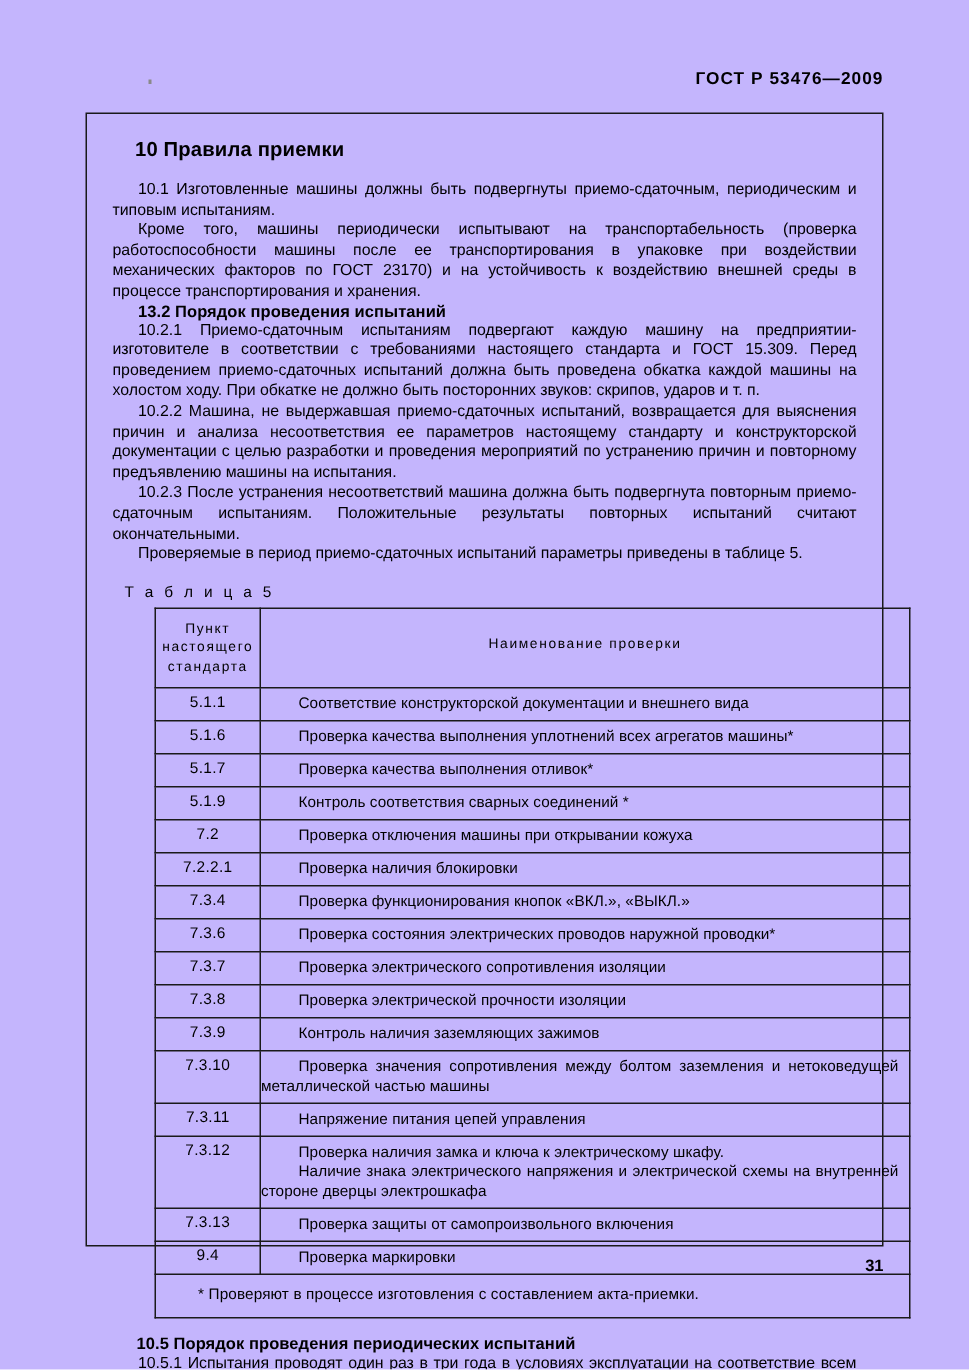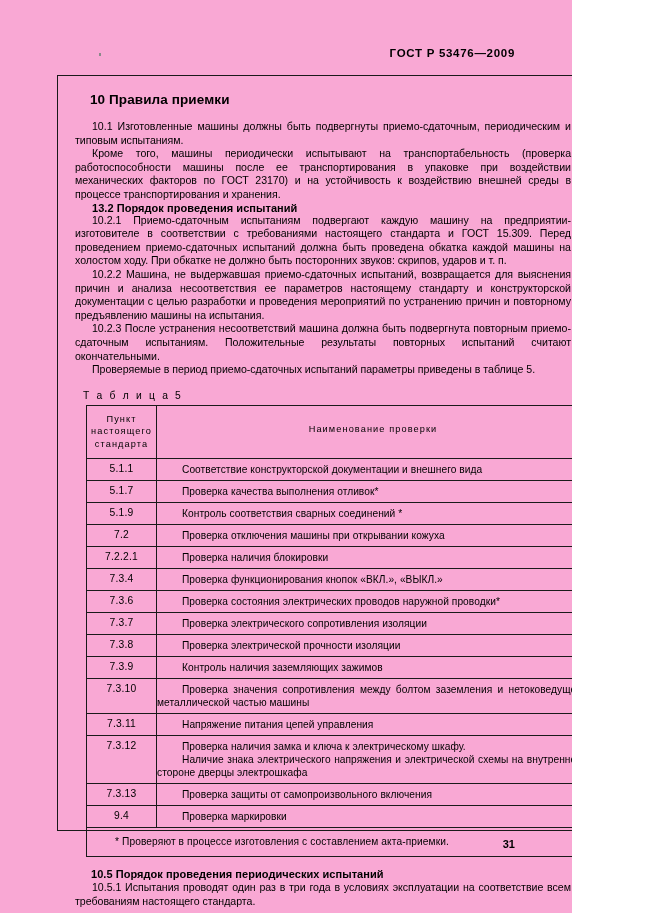--- a/index.html
+++ b/index.html
@@ -14,9 +14,9 @@
   }
   .page {
     position: relative;
-    width: 572px;
+    width: 646px;
     height: 913px;
-    background: #f9a8d4;
+    background: #c4b5fd;
     overflow: hidden;
   }
   

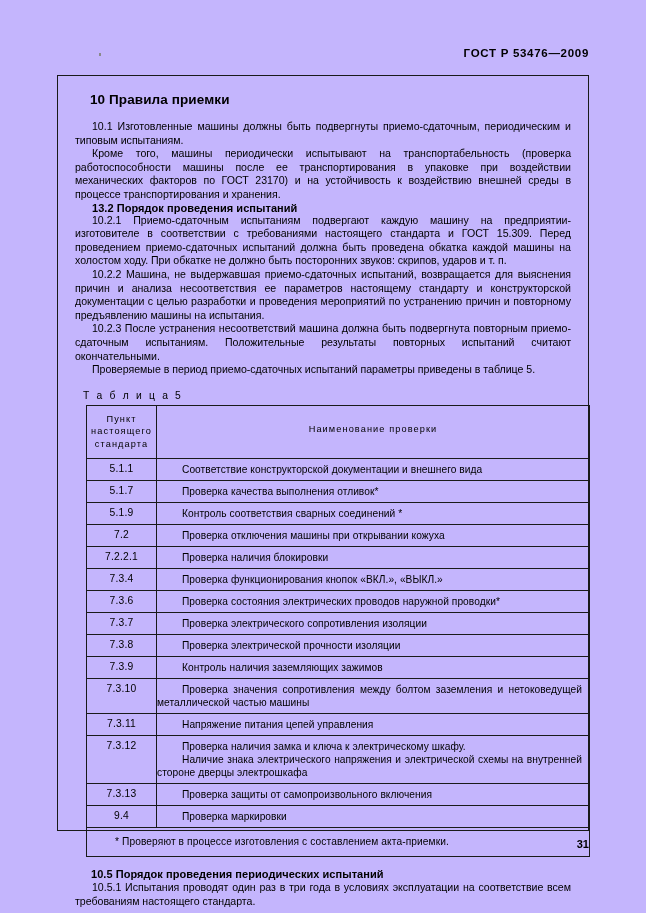--- a/index.html
+++ b/index.html
@@ -83,7 +83,7 @@
   table.check-table {
     border-collapse: collapse;
     width: 504px;
-    margin-left: 11px;
+    margin-left: 28px;
     table-layout: fixed;
   }
   table.check-table td,

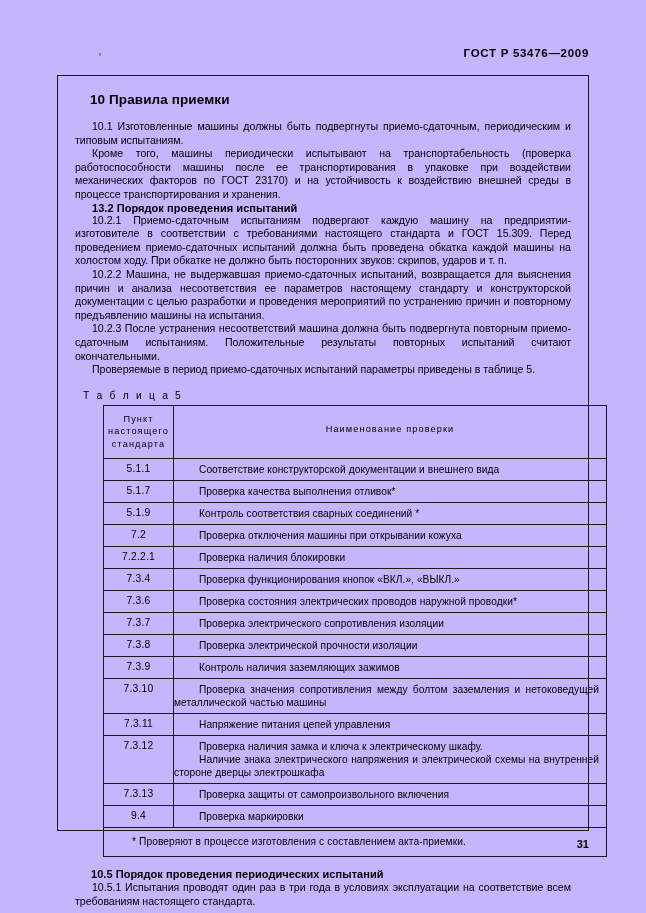--- a/index.html
+++ b/index.html
@@ -191,6 +191,10 @@
             <td class="cell-name">Соответствие конструкторской документации и внешнего вида</td>
           </tr>
           <tr>
+            <td class="cell-item">5.1.6</td>
+            <td class="cell-name">Проверка качества выполнения уплотнений всех агрегатов машины*</td>
+          </tr>
+          <tr>
             <td class="cell-item">5.1.7</td>
             <td class="cell-name">Проверка качества выполнения отливок*</td>
           </tr>

